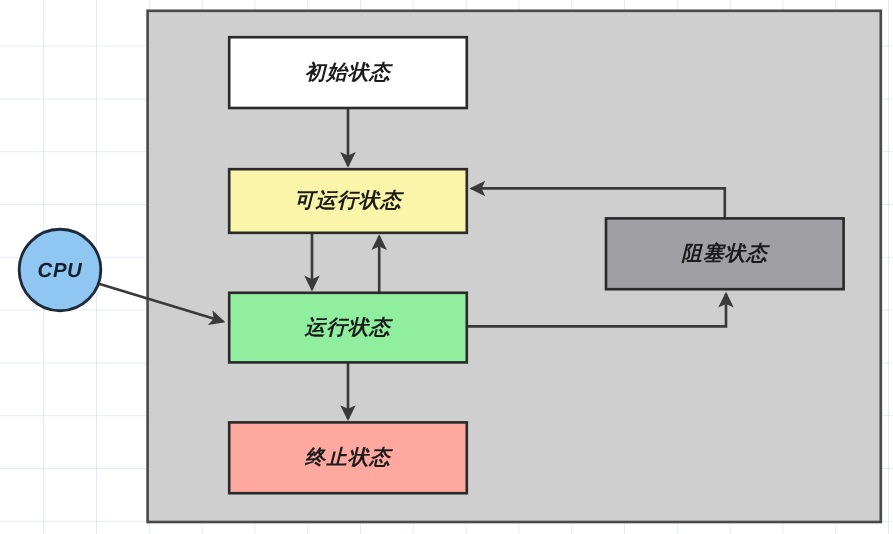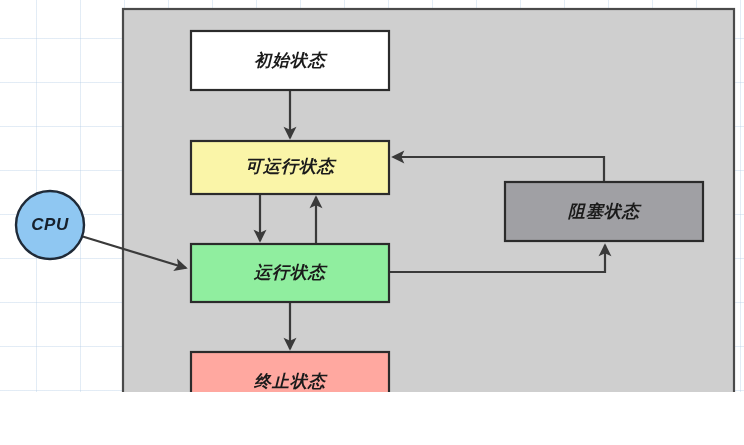--- a/index.html
+++ b/index.html
@@ -10,7 +10,7 @@
   #canvas {
     position: relative;
     width: 744px;
-    height: 392px;
+    height: 445px;
     overflow: hidden;
     background-color: #ffffff;
     background-image:

